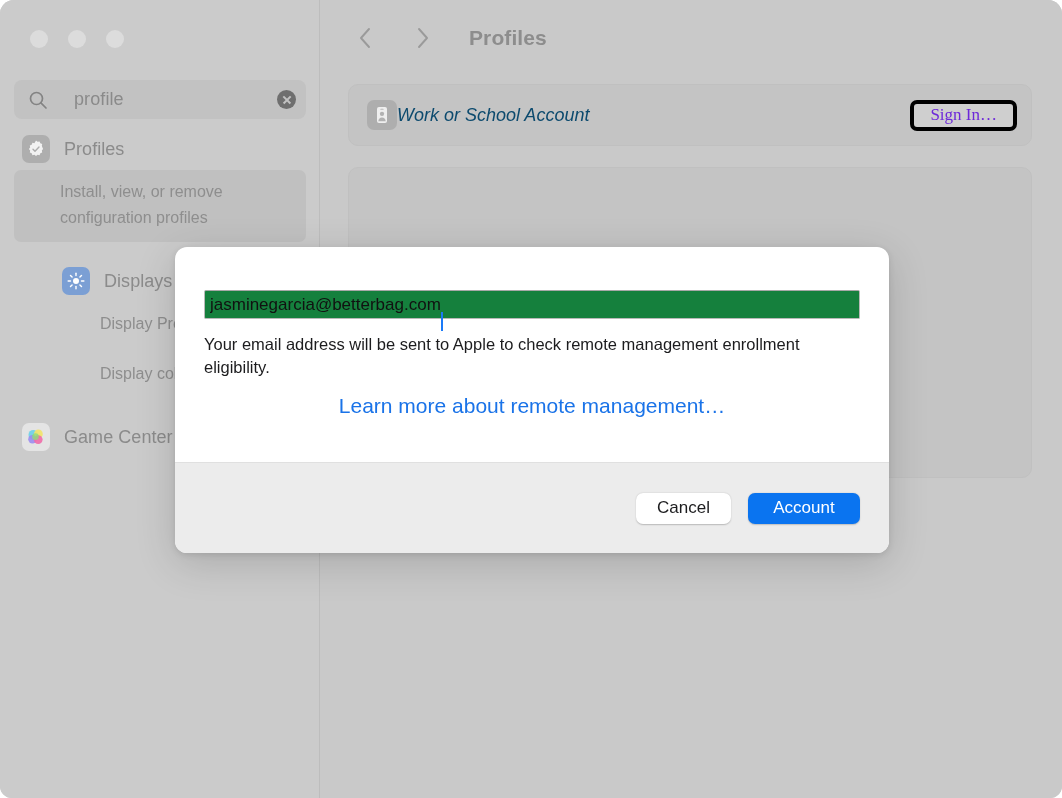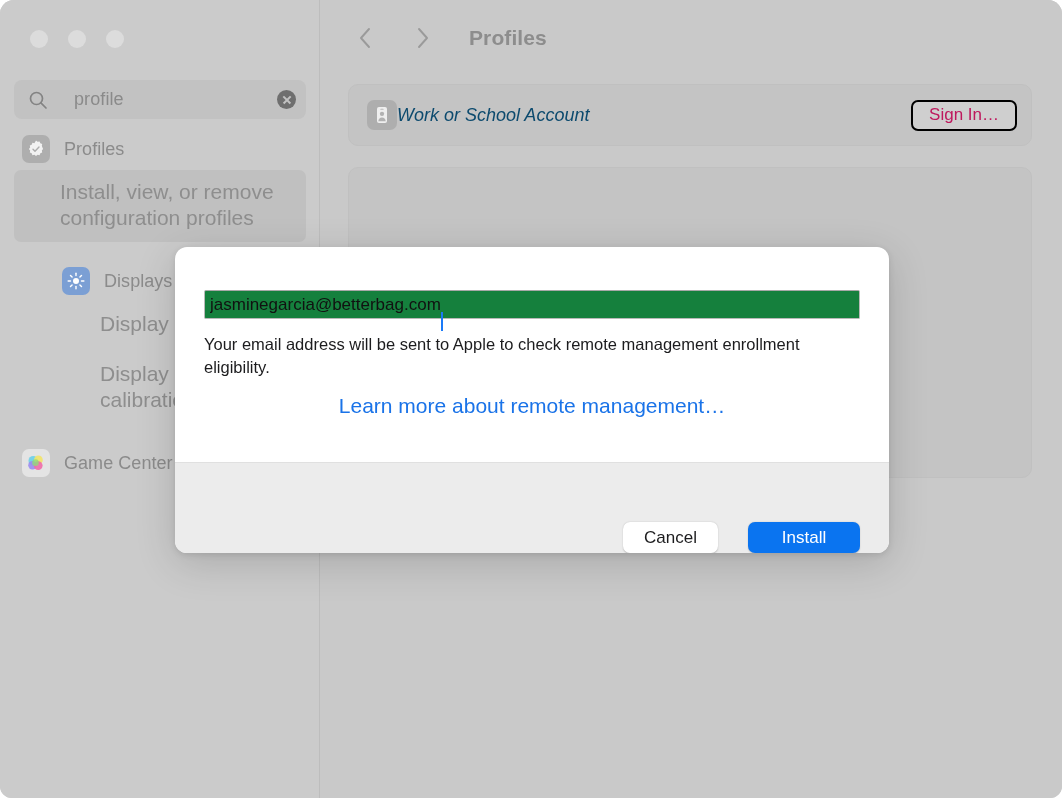--- a/index.html
+++ b/index.html
@@ -198,11 +198,12 @@
     padding: 0 16px;
     border-radius: 7px;
     background: #cfcfcf;
-    border: 2px solid #000000;
+    border: 4px solid #000000;
     display: flex; align-items: center;
     font-size: 17px;
-    color: #be185d;
-    box-sizing: border-box;
+    color: #6d28d9;
+    box-sizing: border-box;
+    font-family: Liberation Serif, serif;
   }
 
   

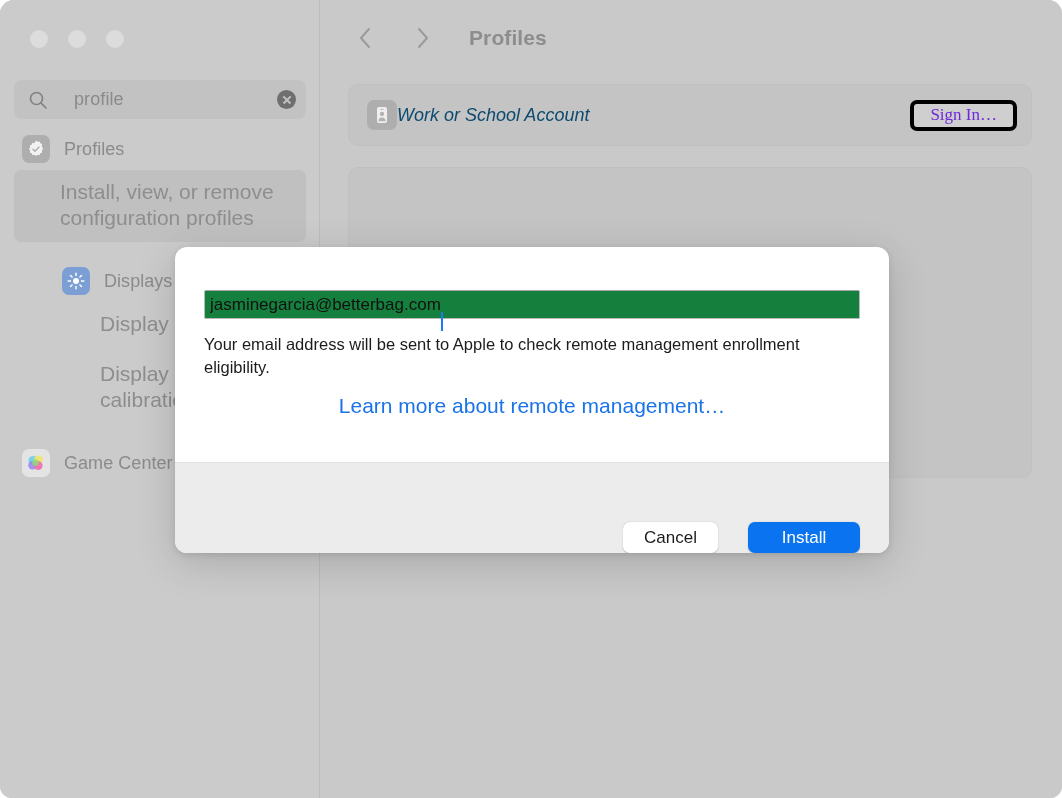--- a/index.html
+++ b/index.html
@@ -109,7 +109,7 @@
   .sub-item {
     margin: 4px 14px 0 14px;
     padding: 9px 14px 11px 46px;
-    font-size: 21px;
+    font-size: 16px;
     line-height: 26px;
     color: #8e8e8e;
     border-radius: 7px;

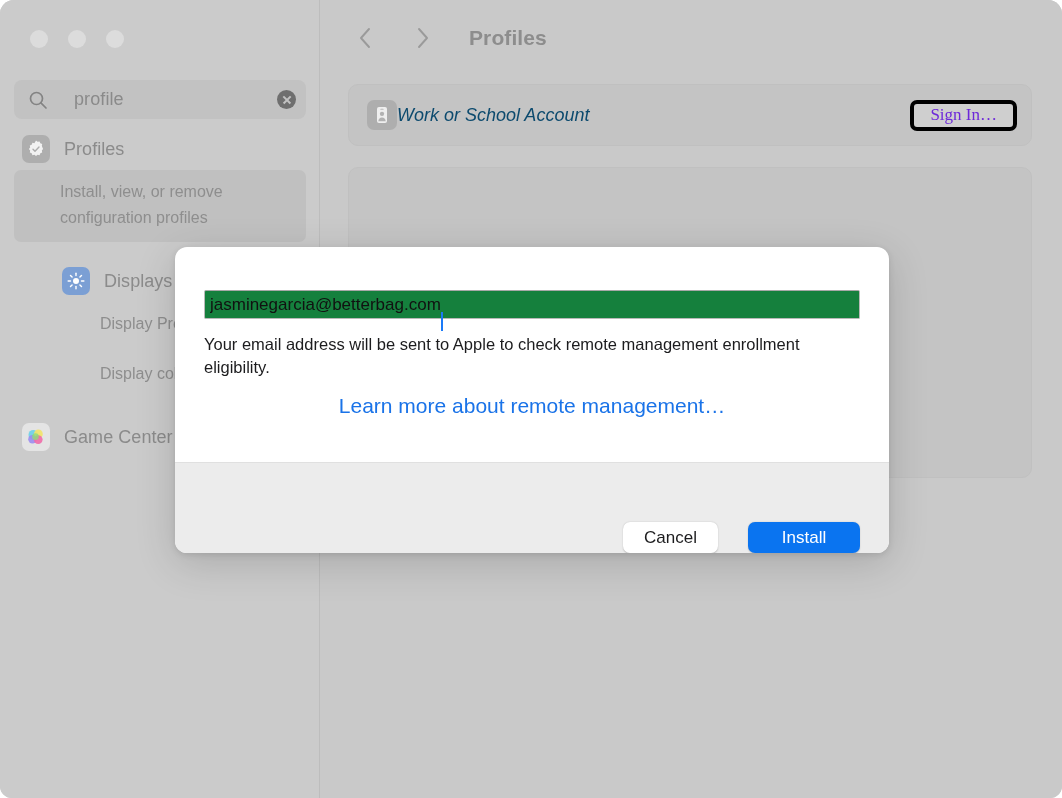--- a/index.html
+++ b/index.html
@@ -275,10 +275,10 @@
     border-top: 1px solid #e0e0e0;
     box-sizing: border-box;
     display: flex;
-    align-items: flex-end;
+    align-items: center;
     justify-content: flex-end;
     padding-right: 29px;
-    gap: 30px;
+    gap: 17px;
   }
   .btn {
     height: 31px;

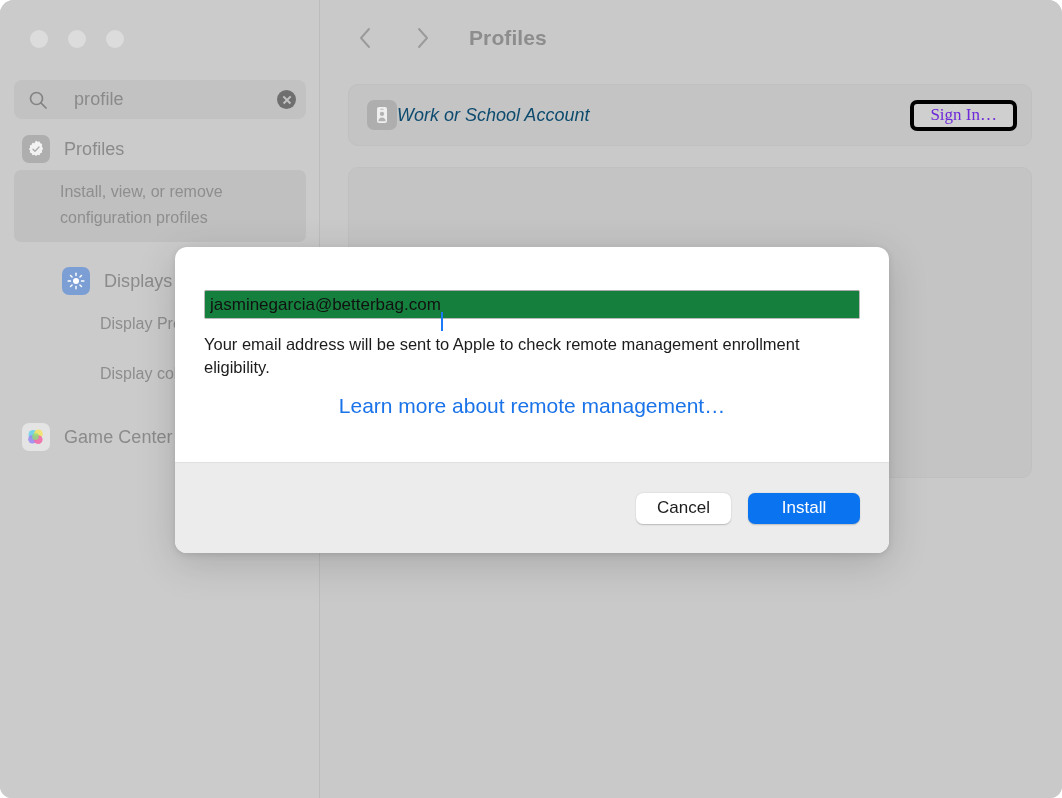--- a/index.html
+++ b/index.html
@@ -429,7 +429,7 @@
     </div>
     <div id="sheet-footer">
       <button class="btn" id="cancel-button">Cancel</button>
-      <button class="btn" id="continue-button">Install</button>
+      <button class="btn" id="continue-button">Account</button>
     </div>
   </div>
 

